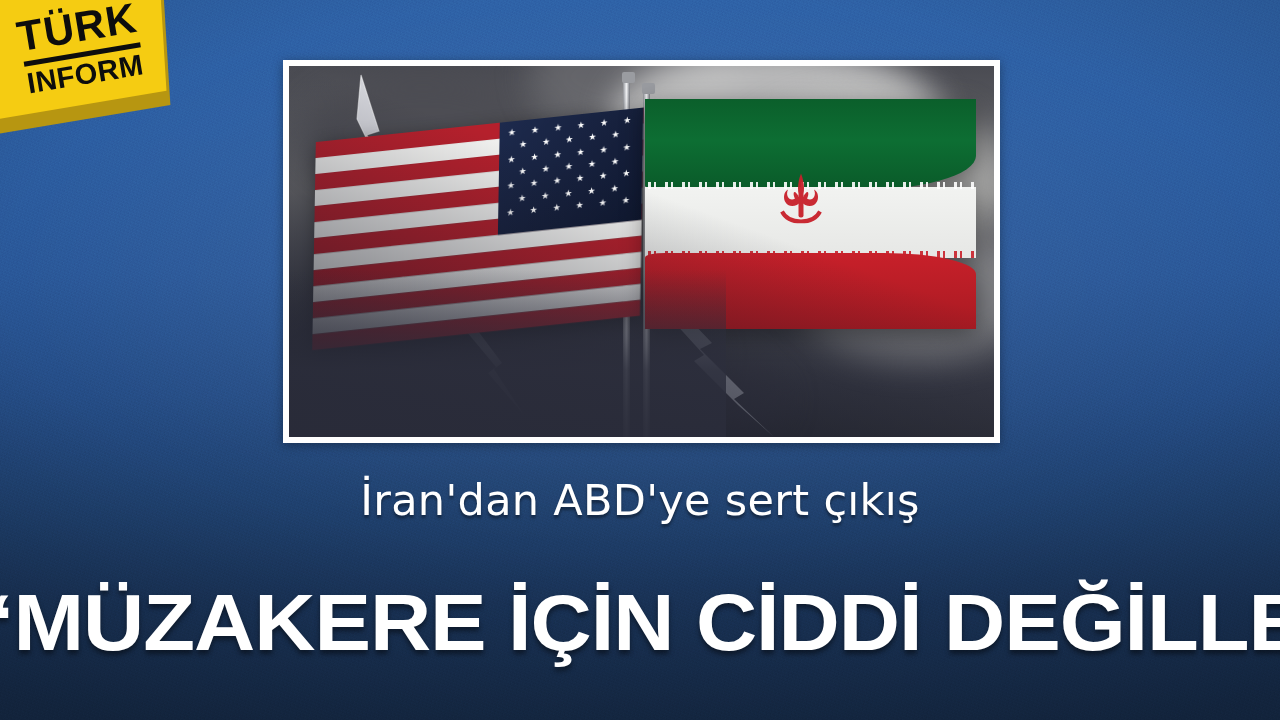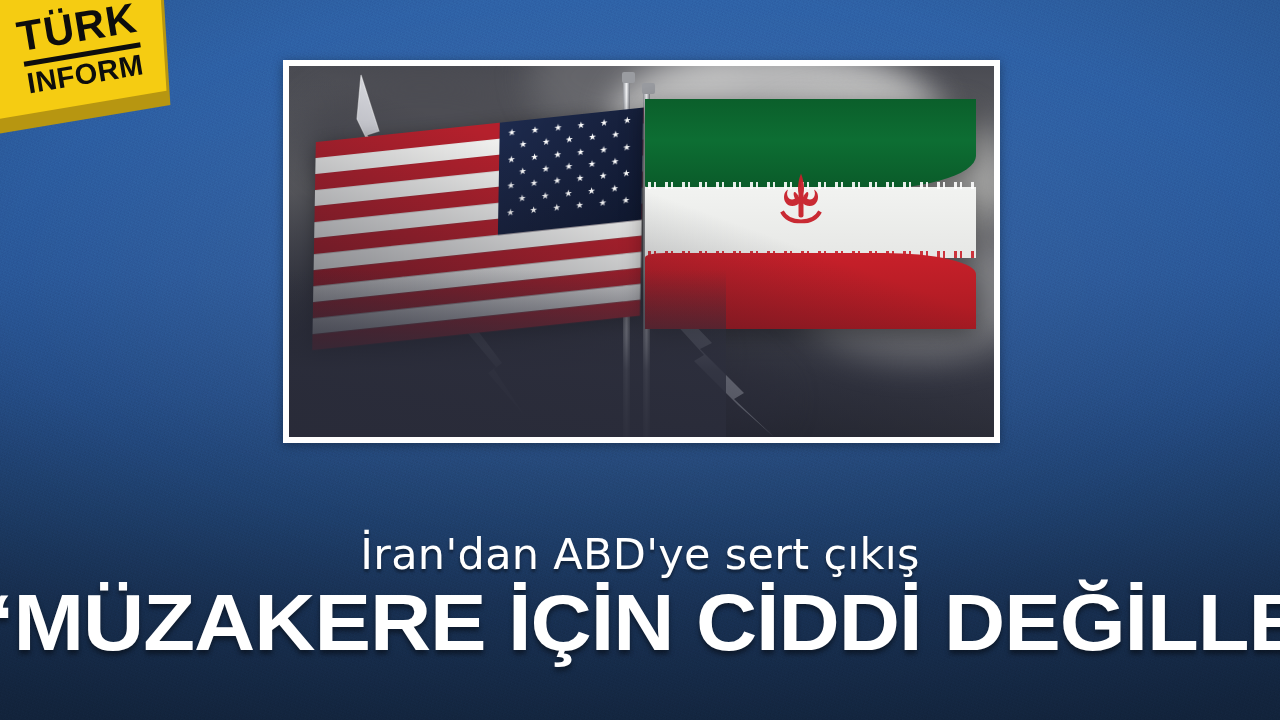--- a/index.html
+++ b/index.html
@@ -145,7 +145,7 @@
 
   
   .subtitle{
-    position:absolute;left:0;top:529px;width:1280px;text-align:center;
+    position:absolute;left:0;top:475px;width:1280px;text-align:center;
     font-family:"DejaVu Sans", sans-serif;
     font-weight:400;font-size:43px;color:#ffffff;letter-spacing:.3px;
     text-shadow:0 3px 3px rgba(0,0,0,.42);

